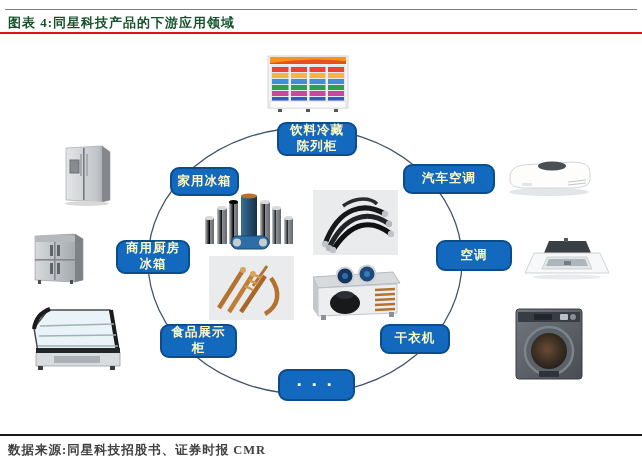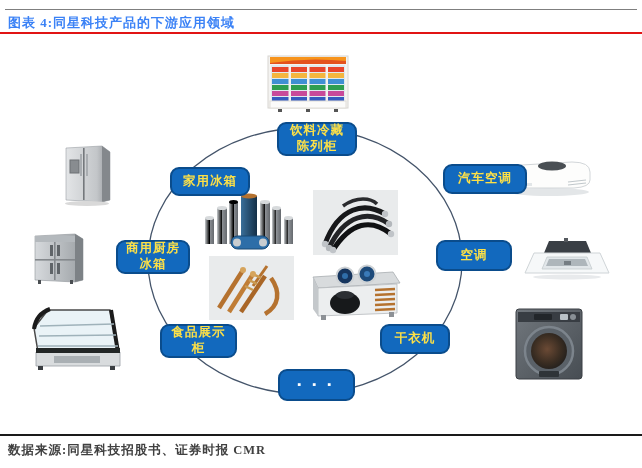--- a/index.html
+++ b/index.html
@@ -8,7 +8,7 @@
   
   .top-rule{position:absolute;left:5px;right:5px;top:9px;height:1px;background:#7f7f7f;}
   .fig-title{position:absolute;left:8px;top:14px;font-family:"Liberation Serif",serif;
-             font-weight:bold;font-size:13px;color:#3b82f6;letter-spacing:1px;}
+             font-weight:bold;font-size:13px;color:#14532d;letter-spacing:1px;}
   .red-rule{position:absolute;left:0;right:0;top:32px;height:2px;background:#e11414;}
   .bottom-rule{position:absolute;left:0;right:0;top:434px;height:2px;background:#1a1a1a;}
   .fig-source{position:absolute;left:8px;top:442px;font-family:"Liberation Serif",serif;

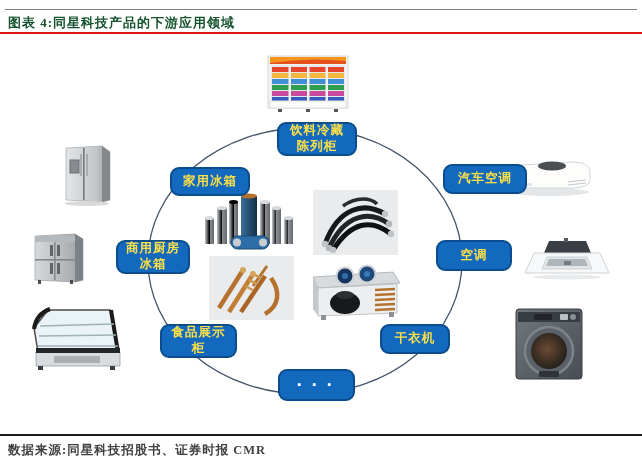--- a/index.html
+++ b/index.html
@@ -20,7 +20,7 @@
   
   .node{position:absolute;background:#1269be;border:2px solid #0a4c8c;border-radius:9px;
         display:flex;align-items:center;justify-content:center;box-sizing:border-box;}
-  .node-label{font-size:12.5px;font-weight:bold;color:#fde047;text-align:center;
+  .node-label{font-size:12.5px;font-weight:bold;color:#fef9c3;text-align:center;
               line-height:1.25;white-space:pre-line;letter-spacing:1px;}
   .node-more .node-label{color:#ffffff;font-size:11px;letter-spacing:4px;}
 

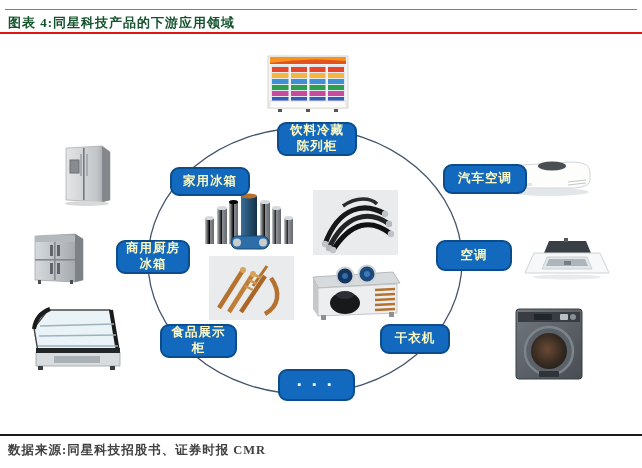--- a/index.html
+++ b/index.html
@@ -25,7 +25,7 @@
   .node-more .node-label{color:#ffffff;font-size:11px;letter-spacing:4px;}
 
   .n-beverage{left:277px;top:122px;width:80px;height:34px;}
-  .n-home-fridge{left:170px;top:167px;width:80px;height:29px;}
+  .n-home-fridge{left:170px;top:167px;width:69px;height:29px;}
   .n-auto-ac{left:403px;top:164px;width:84px;height:30px;margin-left:40px;}
   .n-commercial-fridge{left:116px;top:240px;width:74px;height:34px;}
   .n-ac{left:436px;top:240px;width:76px;height:31px;border-radius:9px;}

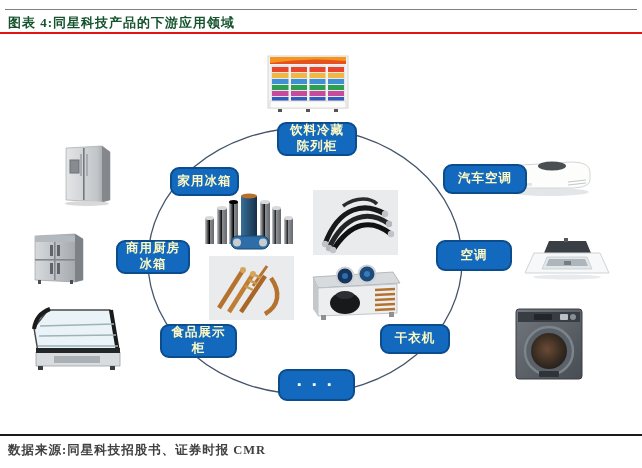--- a/index.html
+++ b/index.html
@@ -26,7 +26,7 @@
 
   .n-beverage{left:277px;top:122px;width:80px;height:34px;}
   .n-home-fridge{left:170px;top:167px;width:69px;height:29px;}
-  .n-auto-ac{left:403px;top:164px;width:84px;height:30px;margin-left:40px;}
+  .n-auto-ac{left:403px;top:164px;width:92px;height:30px;}
   .n-commercial-fridge{left:116px;top:240px;width:74px;height:34px;}
   .n-ac{left:436px;top:240px;width:76px;height:31px;border-radius:9px;}
   .n-food-display{left:160px;top:324px;width:77px;height:34px;}

